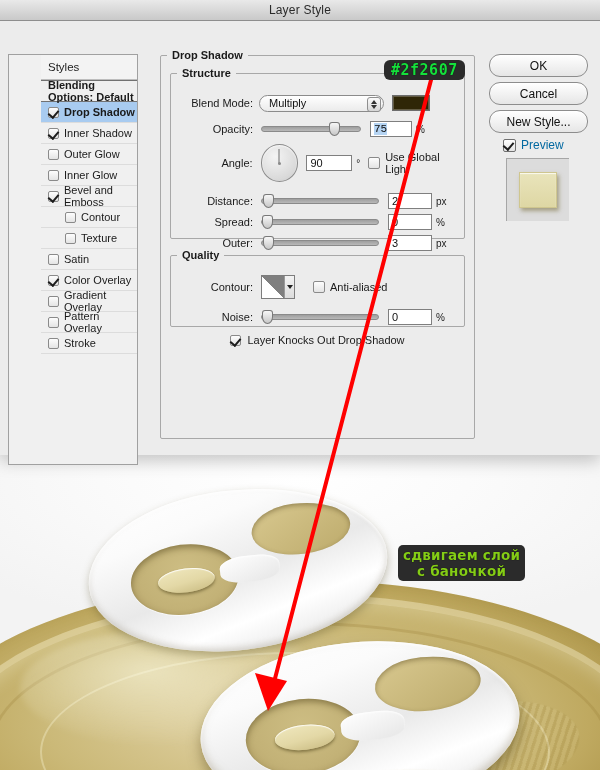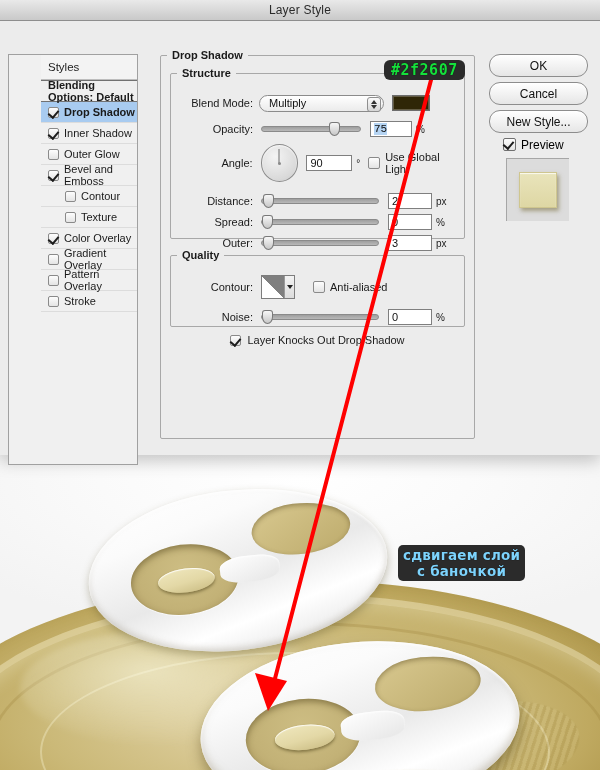--- a/index.html
+++ b/index.html
@@ -372,8 +372,8 @@
     box-shadow:inset 0 1px 0 rgba(255,255,255,.9);
   }
   #preview-row{
-    display:flex; gap:5px;
-    font-size:12px; color:#000000;
+    display:flex; align-items:center; gap:5px;
+    font-size:12px; color:#0369a1;
     margin:2px 0 6px 14px;
   }
   #preview-row .cb{ width:13px; height:13px; flex:0 0 13px; border-color:#6f6f6f; }

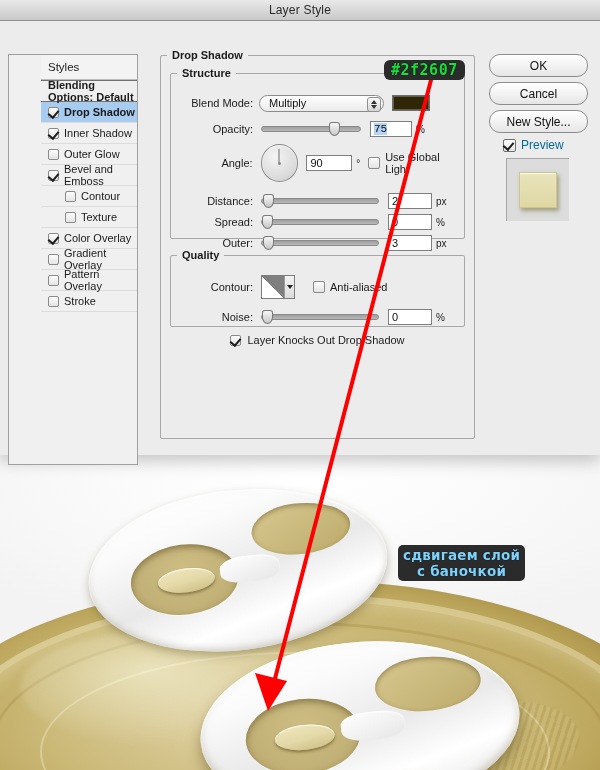--- a/index.html
+++ b/index.html
@@ -452,6 +452,10 @@
             <span>Outer Glow</span>
           </div>
           <div class="style-row">
+            <span class="cb"></span>
+            <span>Inner Glow</span>
+          </div>
+          <div class="style-row">
             <span class="cb on"></span>
             <span>Bevel and Emboss</span>
           </div>

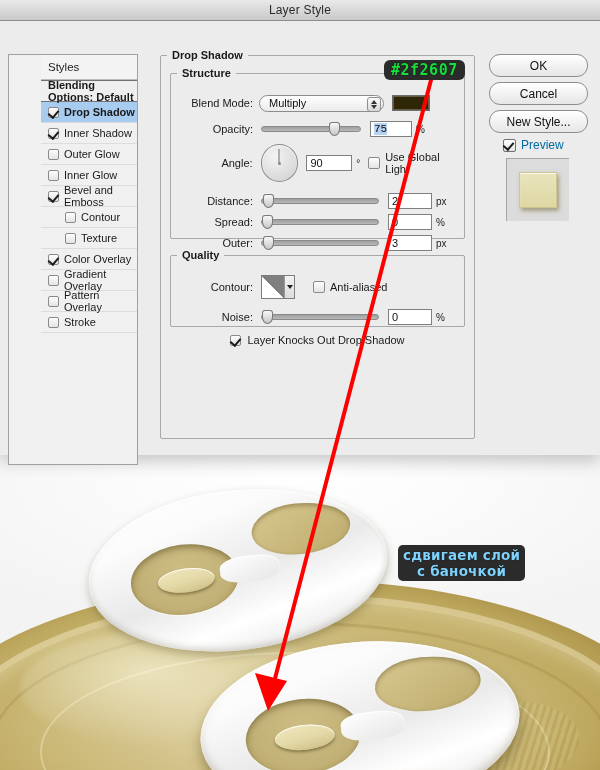--- a/index.html
+++ b/index.html
@@ -468,6 +468,10 @@
             <span>Texture</span>
           </div>
           <div class="style-row">
+            <span class="cb"></span>
+            <span>Satin</span>
+          </div>
+          <div class="style-row">
             <span class="cb on"></span>
             <span>Color Overlay</span>
           </div>

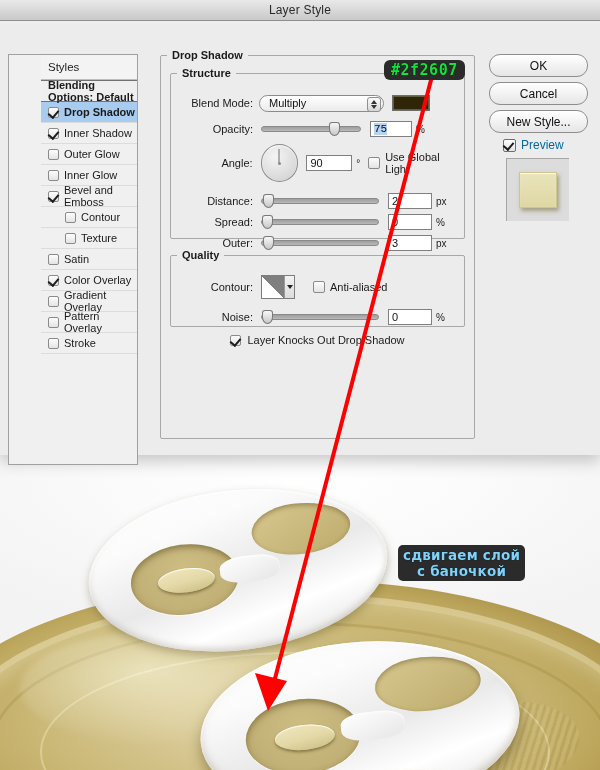--- a/index.html
+++ b/index.html
@@ -422,7 +422,7 @@
   </div>
 </div>
 
-<div id="photo-caption" style="color: #7dd3fc;">
+<div id="photo-caption" style="color: #84cc16;">
   <div>сдвигаем слой</div>
   <div>с баночкой</div>
 </div>

